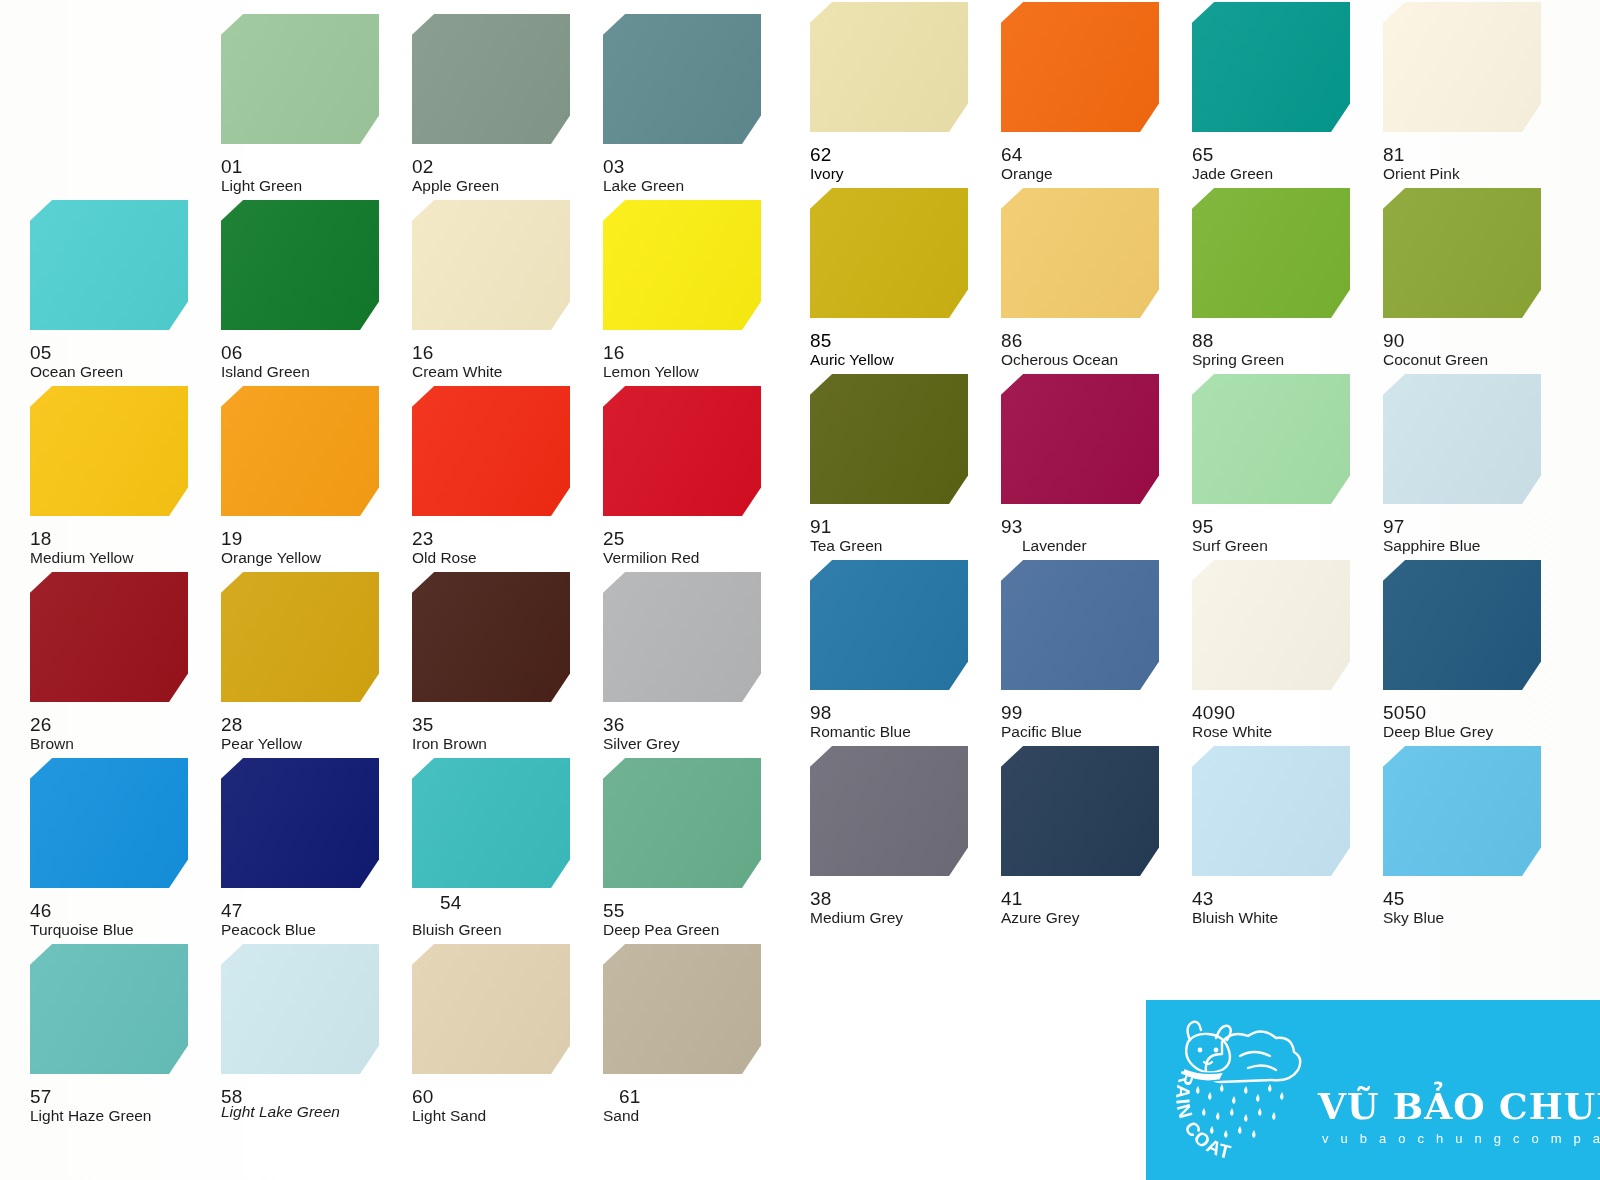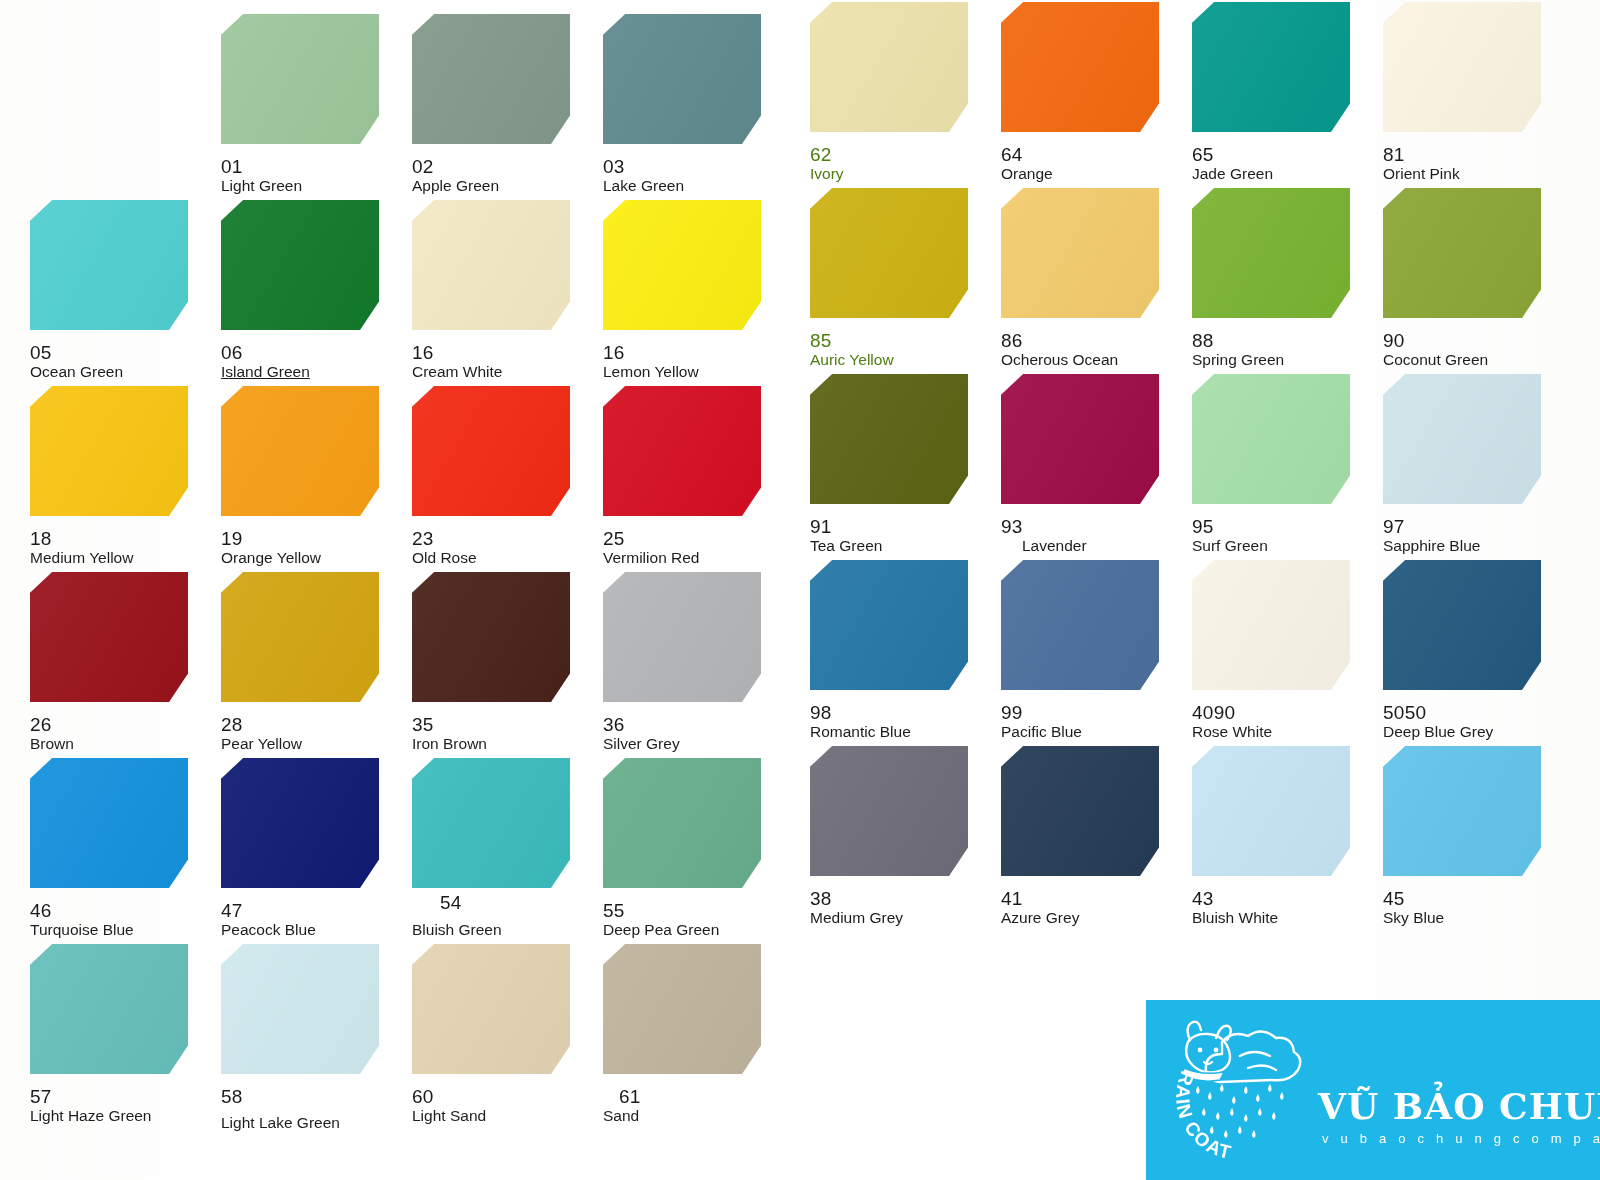--- a/index.html
+++ b/index.html
@@ -44,7 +44,7 @@
     font-size:15.5px;font-weight:400;color:#1d1d1d;
     line-height:1;white-space:nowrap;
   }
-  .faded .code,.faded .cname{color:#4d7c0f;}
+  .faded .code,.faded .cname{color:#000000;}
 
   
   #logo{

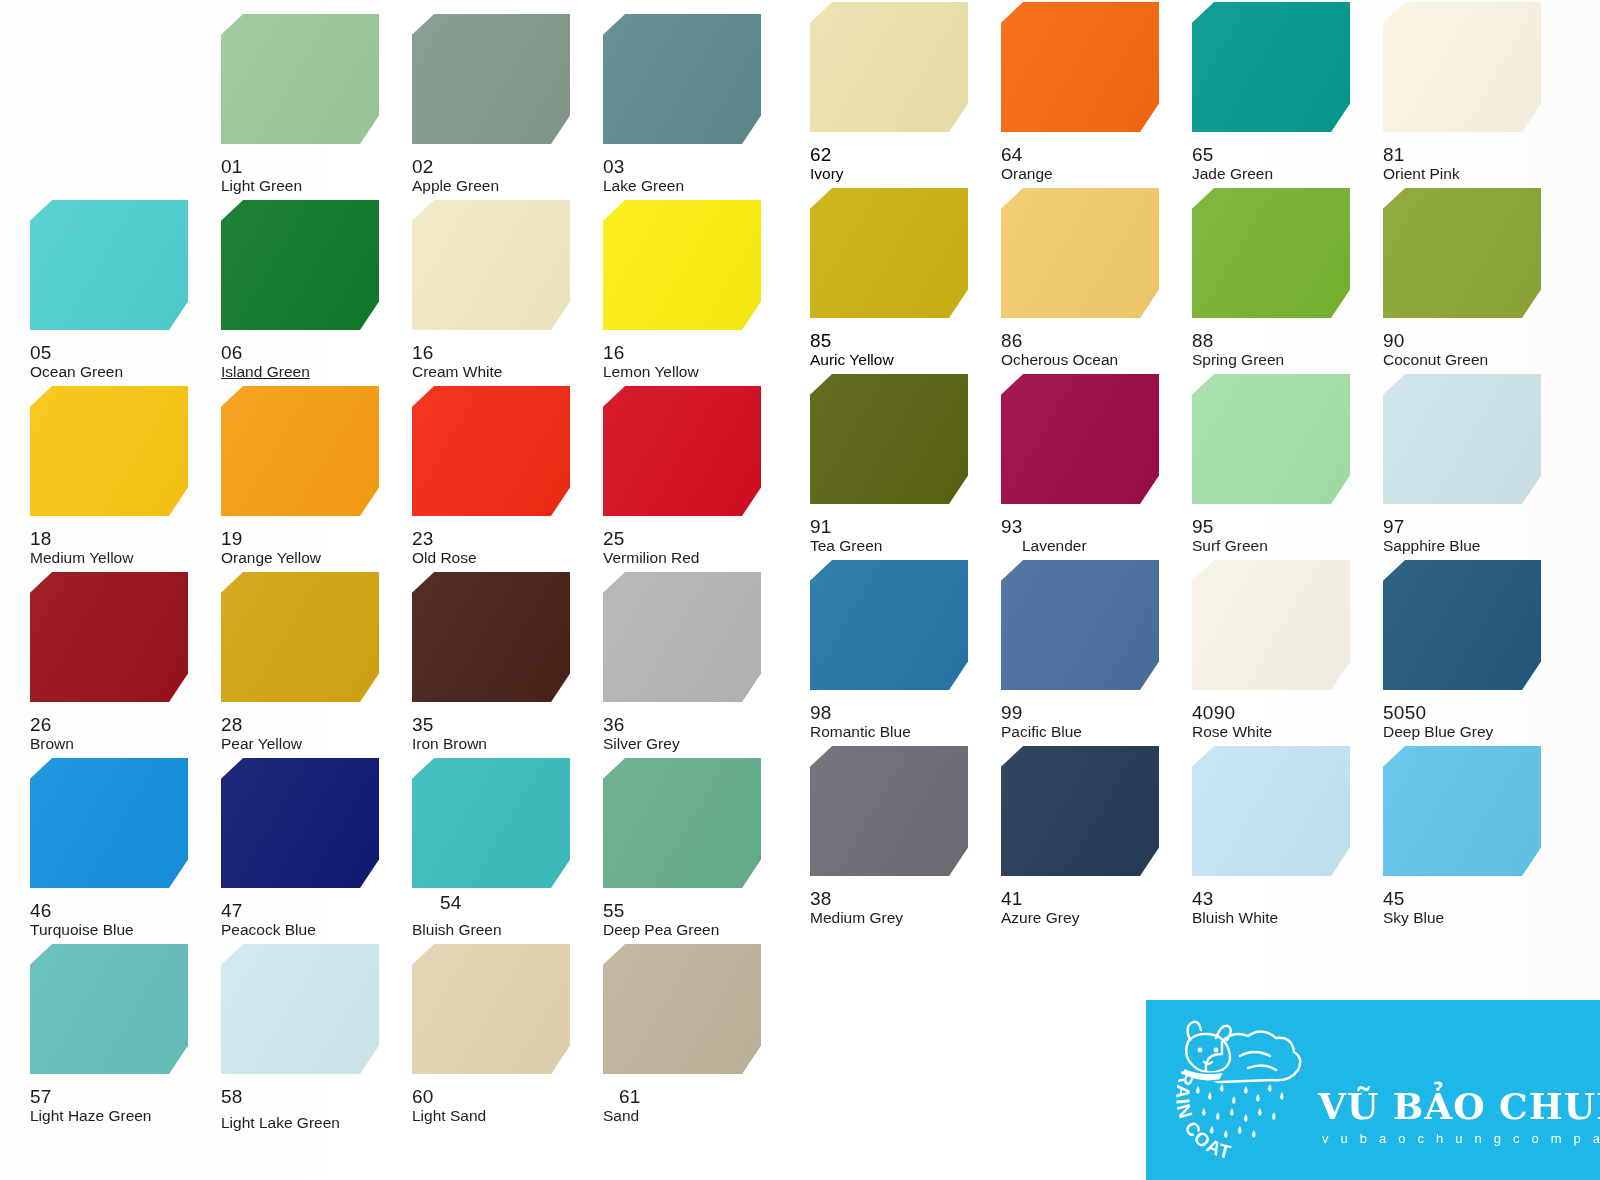--- a/index.html
+++ b/index.html
@@ -95,7 +95,7 @@
       <div class="cell" style="left: 221px; top: 200px; width: 170px; height: 186px;">
         <div class="chip" style="background: rgb(17, 122, 42);"></div>
         <div class="code" style="top: 143px;">06</div>
-        <div class="cname" style="top: 164px; text-decoration: underline;">Island Green</div>
+        <div class="cname" style="top: 164px;">Island Green</div>
       </div>
       <div class="cell" style="left: 412px; top: 200px; width: 170px; height: 186px;">
         <div class="chip" style="background: rgb(243, 232, 195);"></div>

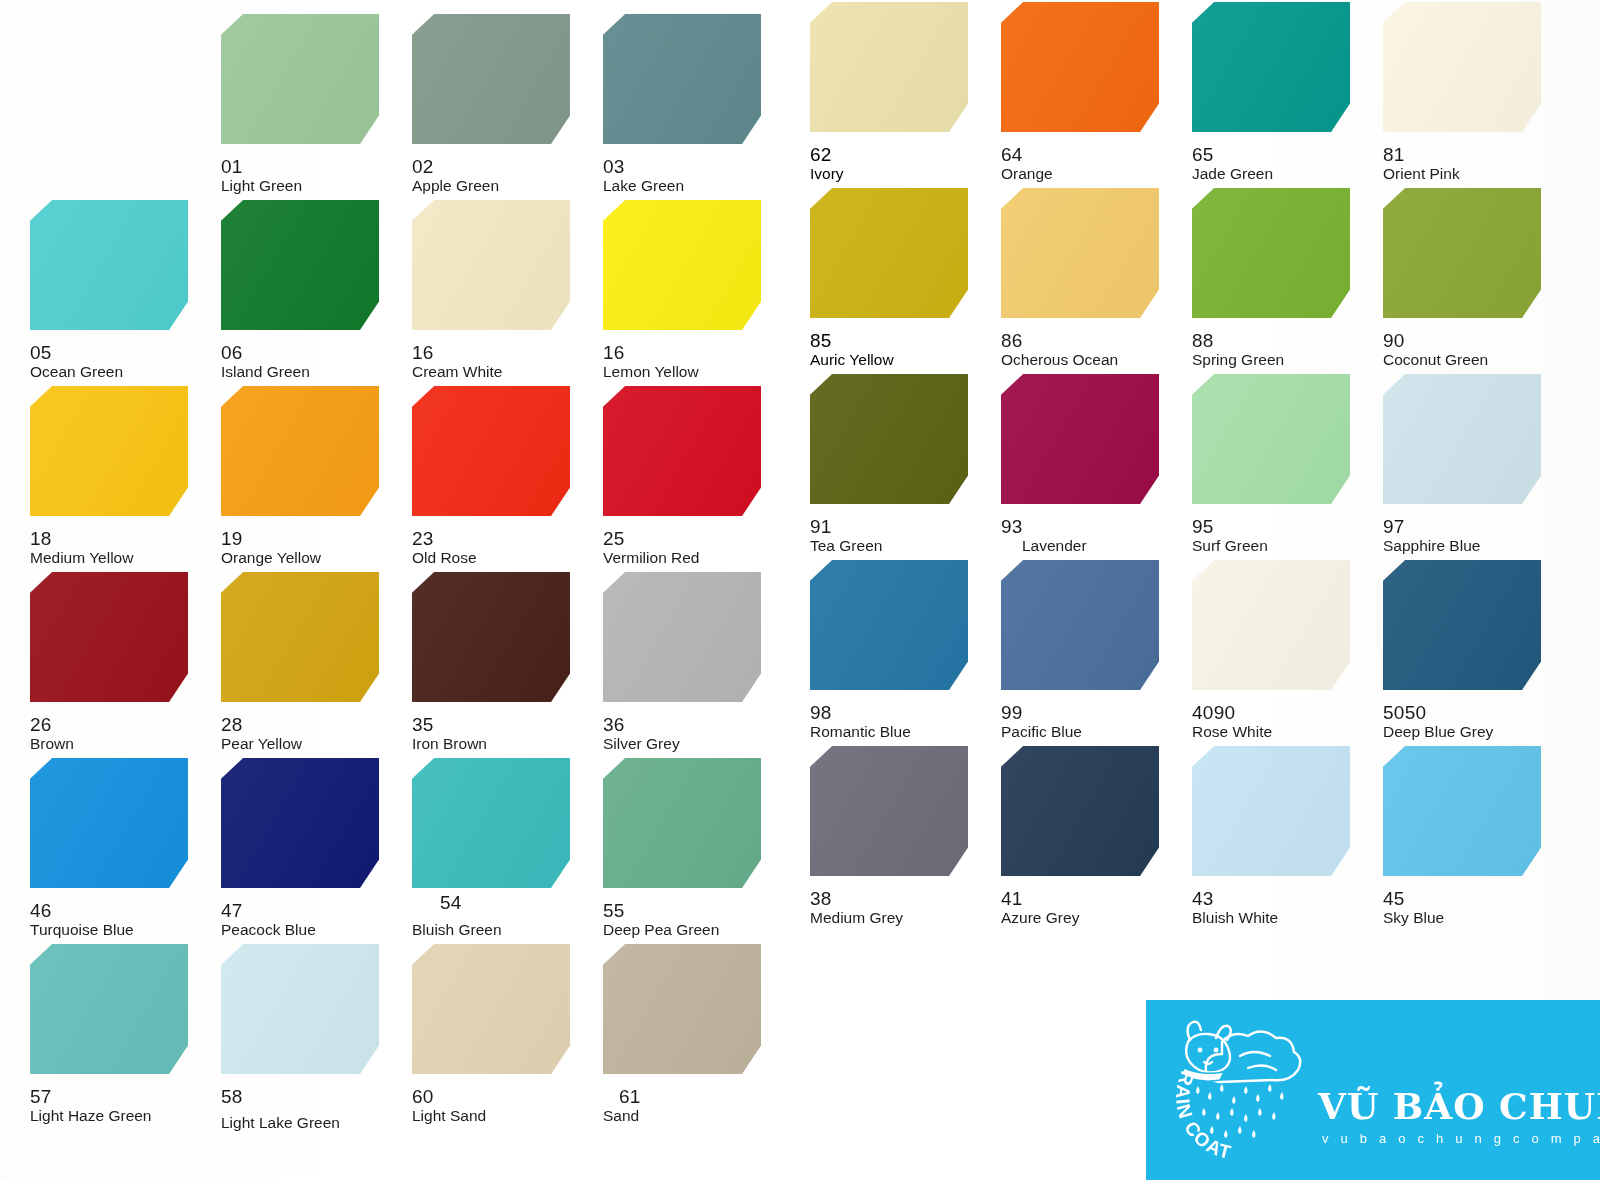--- a/index.html
+++ b/index.html
@@ -175,7 +175,7 @@
       <div class="cell" style="left: 221px; top: 944px; width: 170px; height: 186px;">
         <div class="chip" style="background: rgb(207, 233, 238);"></div>
         <div class="code" style="top: 143px;">58</div>
-        <div class="cname" style="top: 171px;">Light Lake Green</div>
+        <div class="cname" style="top: 160px; font-style: italic;">Light Lake Green</div>
       </div>
       <div class="cell" style="left: 412px; top: 944px; width: 170px; height: 186px;">
         <div class="chip" style="background: rgb(227, 211, 179);"></div>

